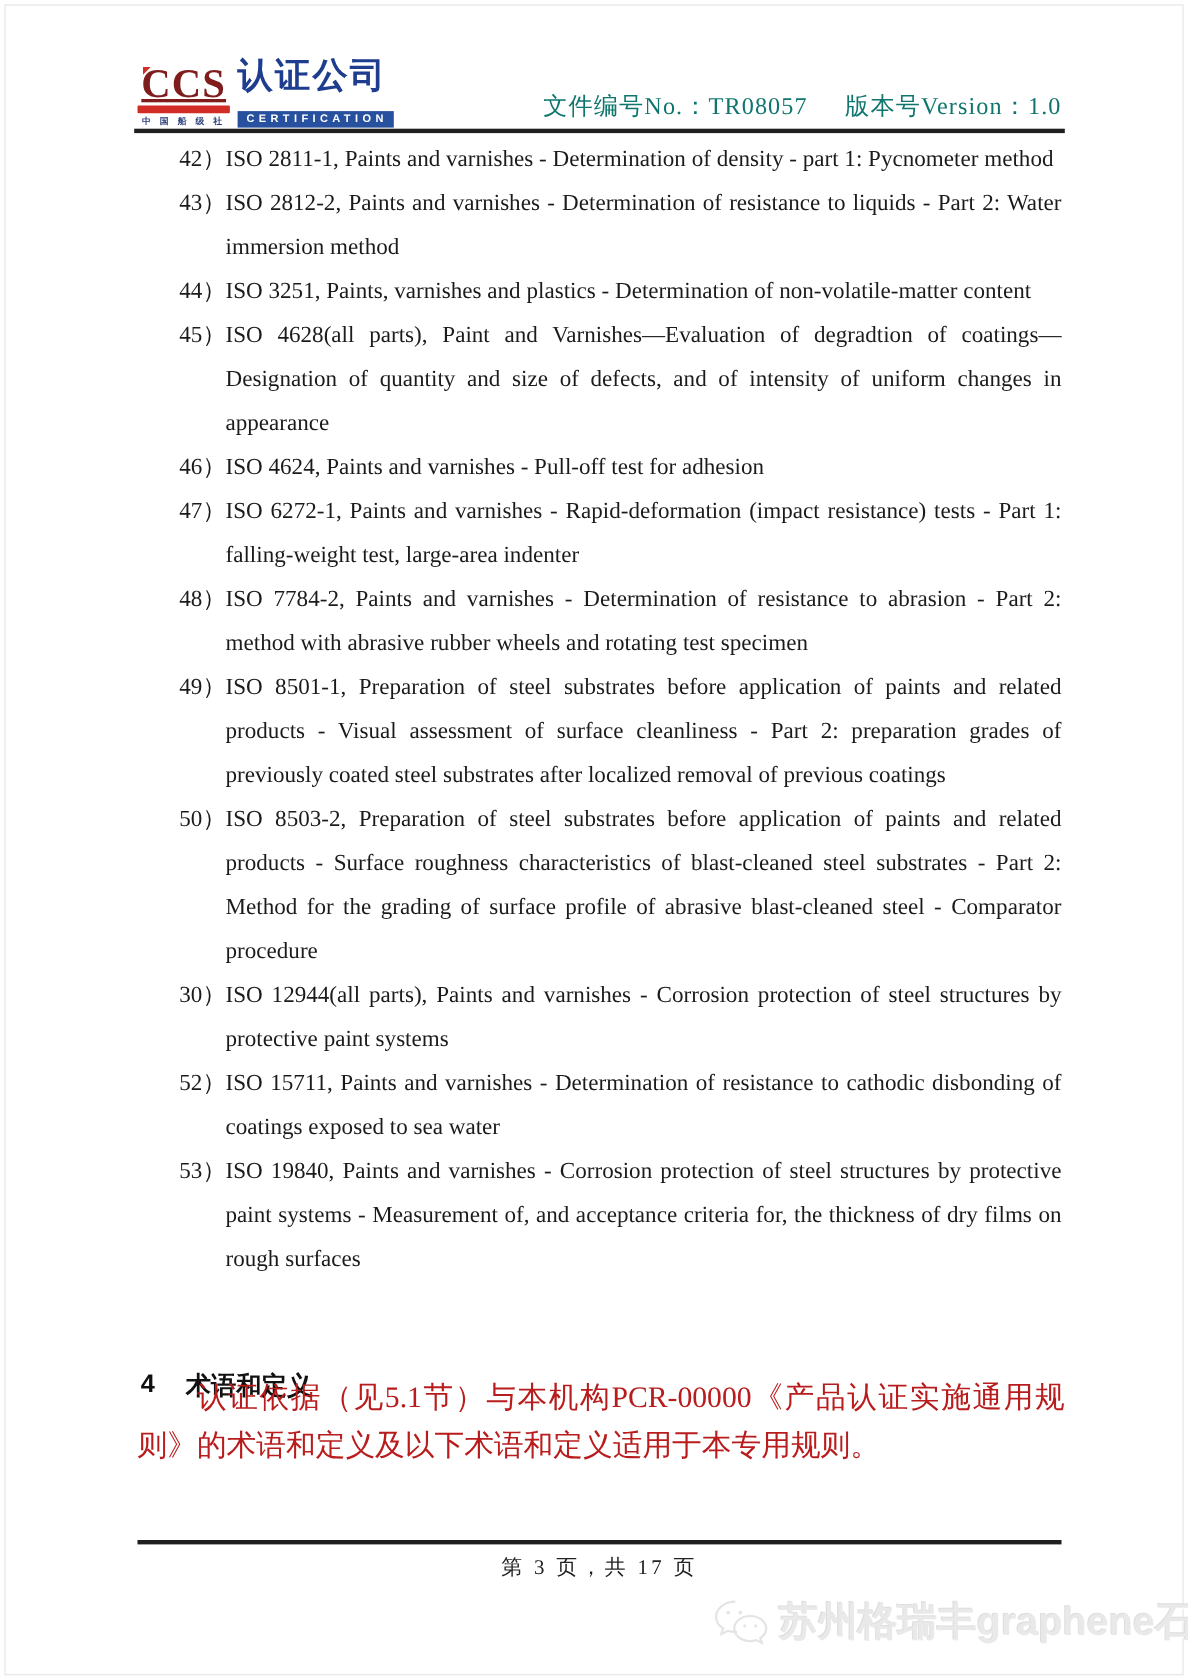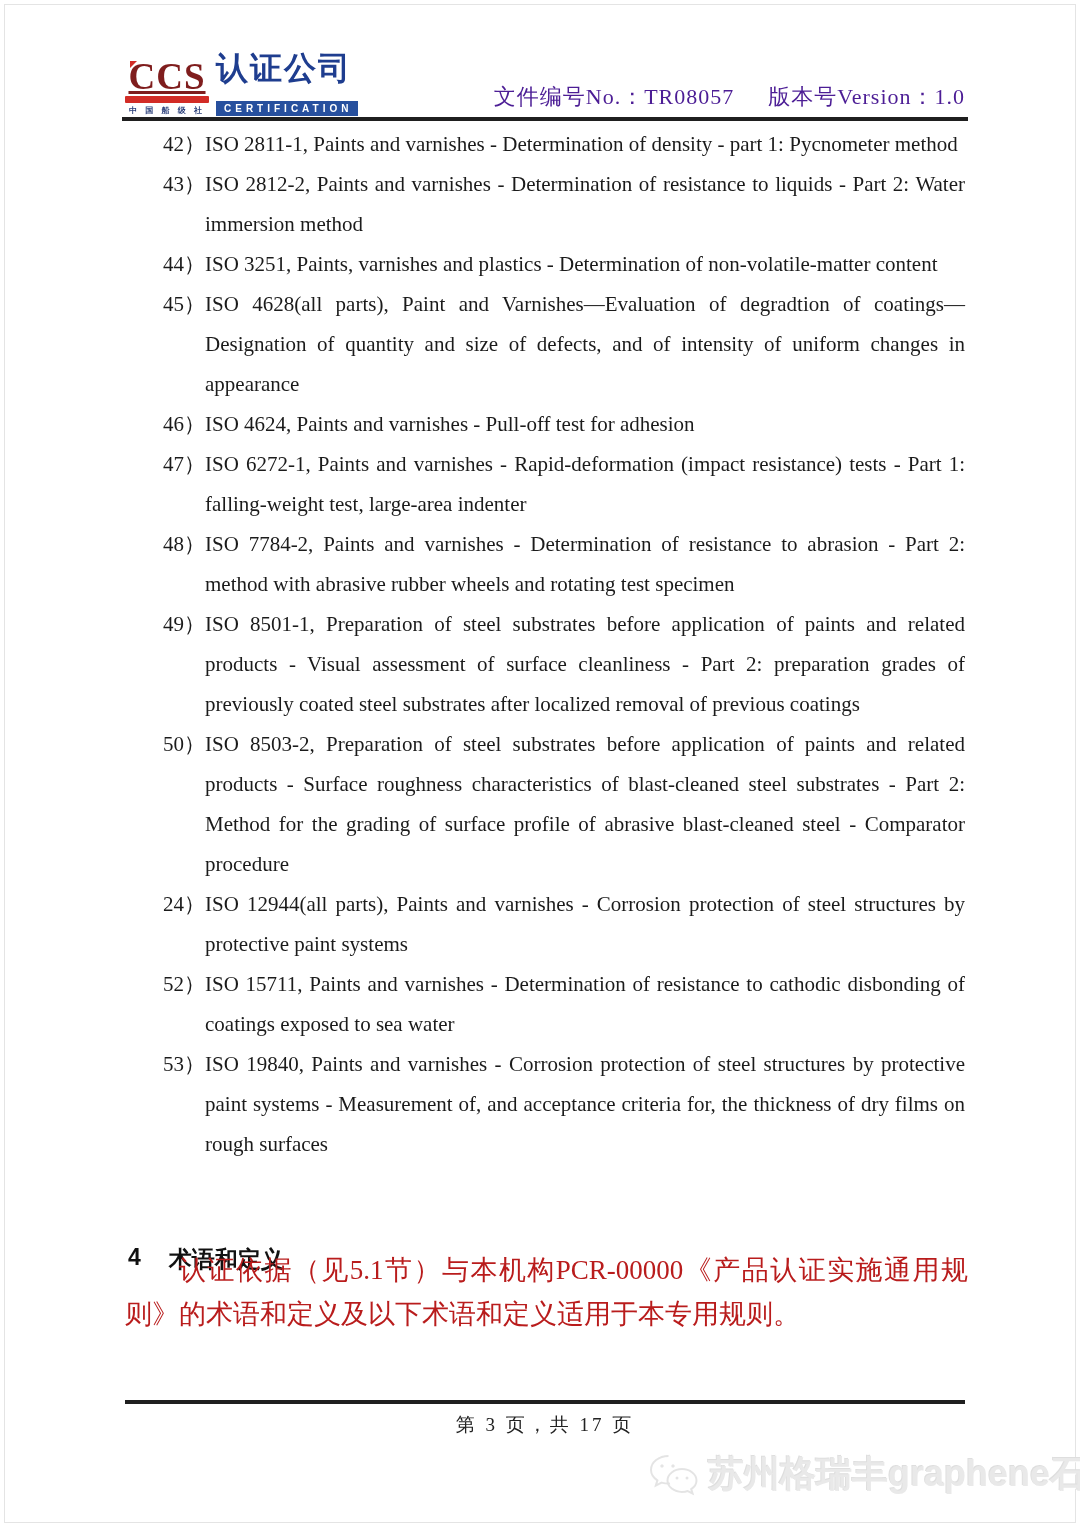--- a/index.html
+++ b/index.html
@@ -61,7 +61,7 @@
   .doc-meta {
     font-size: 22px; letter-spacing: 1px;
     padding-bottom: 4px; white-space: nowrap;
-    color: #4c1d95;
+    color: #0f766e;
   }
   .doc-meta .gap { display: inline-block; width: 34px; }
   .header-rule {

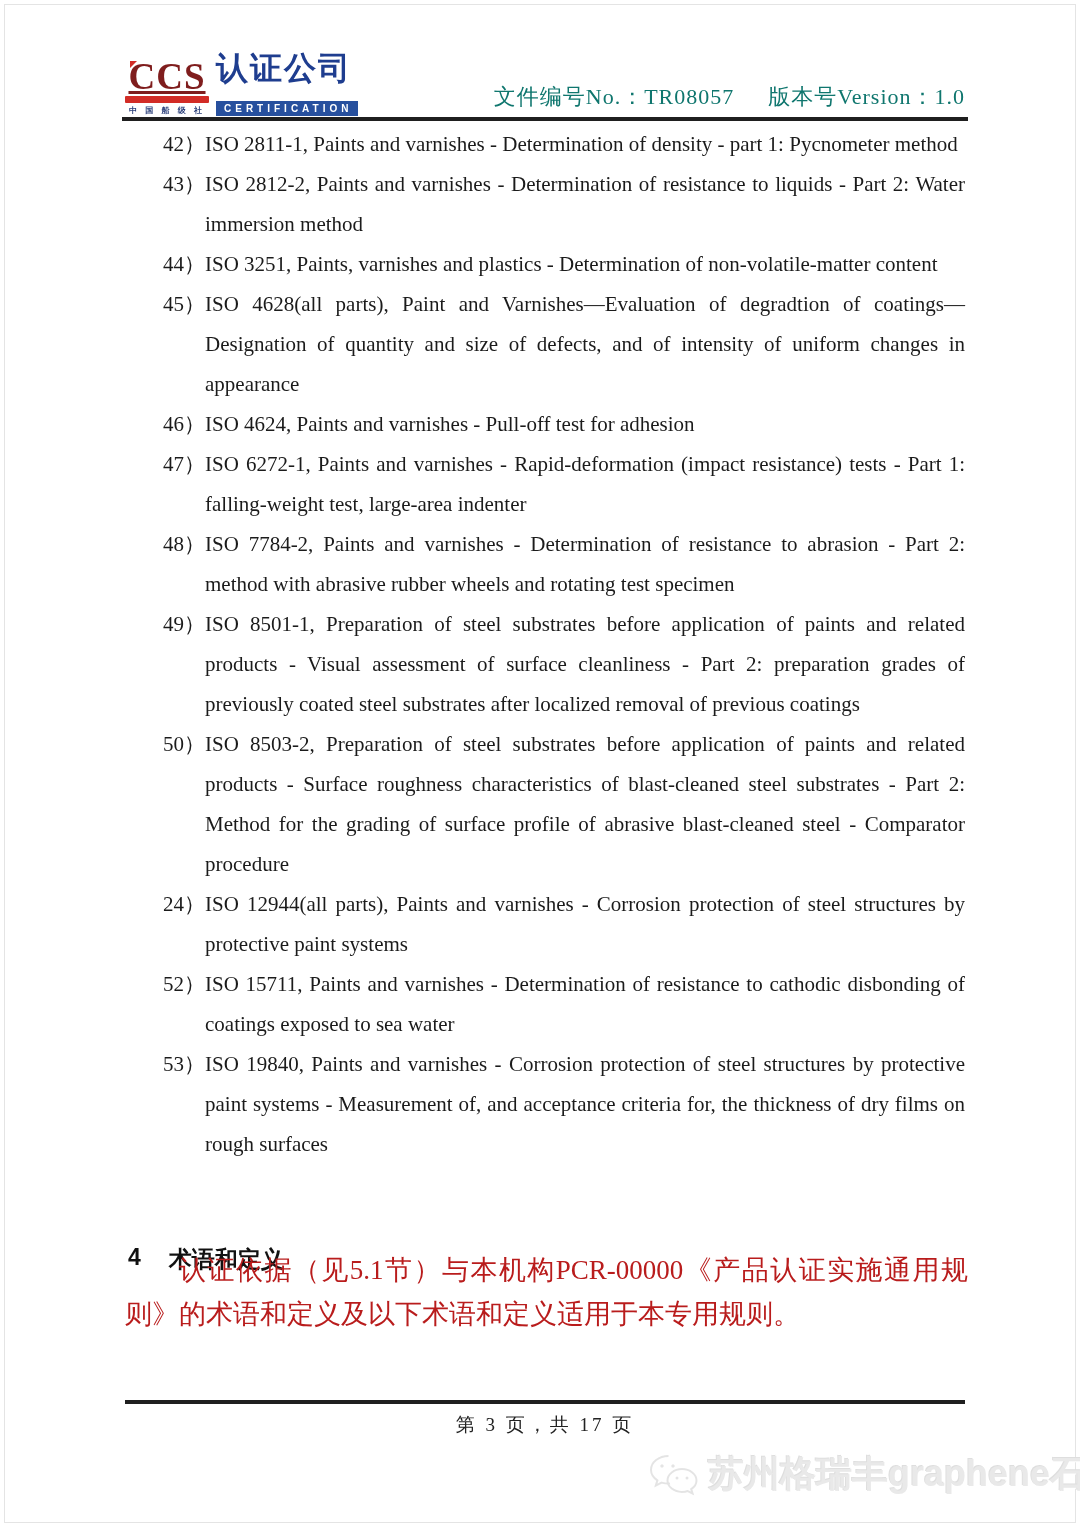--- a/index.html
+++ b/index.html
@@ -153,7 +153,7 @@
     <div class="list-item"><span class="num">48）</span><span>ISO 7784-2, Paints and varnishes - Determination of resistance to abrasion - Part 2: method with abrasive rubber wheels and rotating test specimen</span></div>
     <div class="list-item"><span class="num">49）</span><span>ISO 8501-1, Preparation of steel substrates before application of paints and related products - Visual assessment of surface cleanliness - Part 2: preparation grades of previously coated steel substrates after localized removal of previous coatings</span></div>
     <div class="list-item"><span class="num">50）</span><span>ISO 8503-2, Preparation of steel substrates before application of paints and related products - Surface roughness characteristics of blast-cleaned steel substrates - Part 2: Method for the grading of surface profile of abrasive blast-cleaned steel - Comparator procedure</span></div>
-    <div class="list-item"><span class="num">24）</span><span>ISO 12944(all parts), Paints and varnishes - Corrosion protection of steel structures by protective paint systems</span></div>
+    <div class="list-item"><span class="num">30）</span><span>ISO 12944(all parts), Paints and varnishes - Corrosion protection of steel structures by protective paint systems</span></div>
     <div class="list-item"><span class="num">52）</span><span>ISO 15711, Paints and varnishes - Determination of resistance to cathodic disbonding of coatings exposed to sea water</span></div>
     <div class="list-item"><span class="num">53）</span><span>ISO 19840, Paints and varnishes - Corrosion protection of steel structures by protective paint systems - Measurement of, and acceptance criteria for, the thickness of dry films on rough surfaces</span></div>
   </main>

